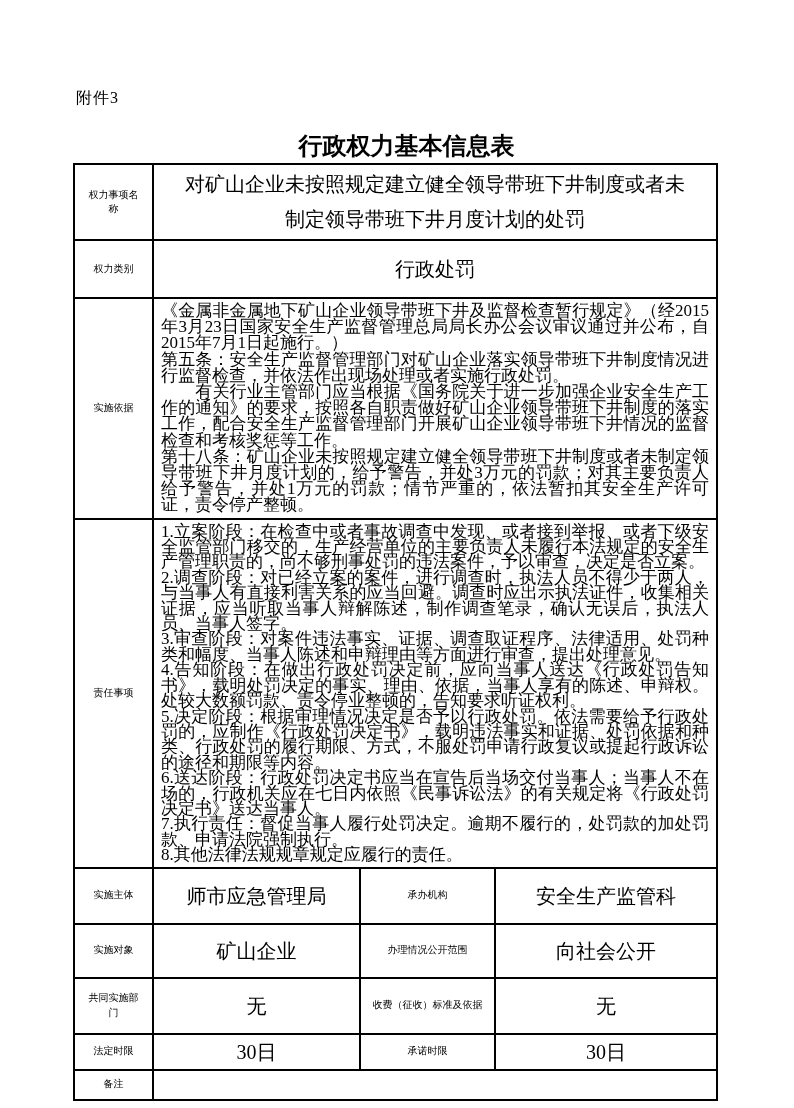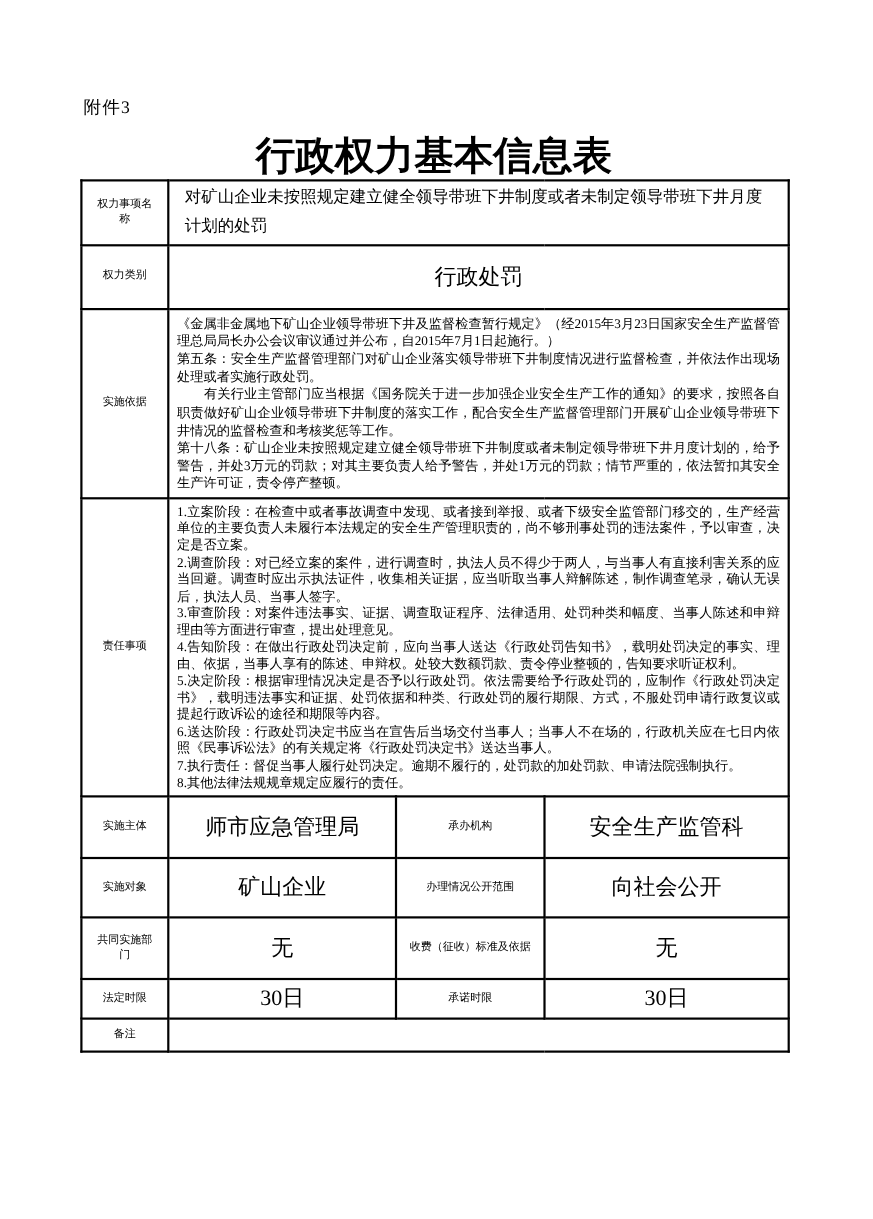--- a/index.html
+++ b/index.html
@@ -28,9 +28,9 @@
     left: 73px;
     top: 118px;
     width: 643px;
-    margin: 0;
+    margin: 12px;
     text-align: center;
-    font-size: 36px;
+    font-size: 24px;
     font-weight: bold;
     font-family: "Liberation Serif", "DejaVu Serif", serif;
   }

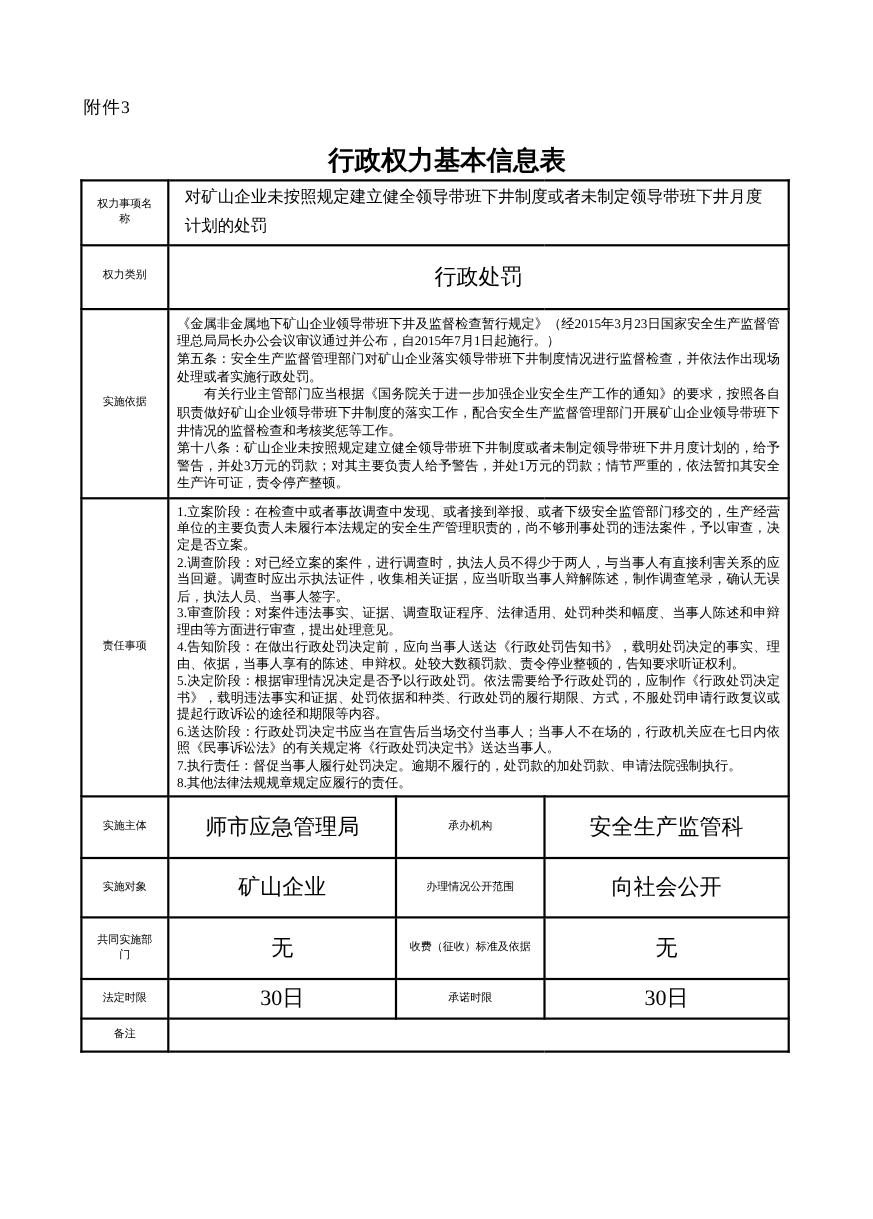--- a/index.html
+++ b/index.html
@@ -60,10 +60,10 @@
     padding: 2px 8px;
   }
   td.val-wide {
-    text-align: left;
-    font-size: 15px;
+    text-align: center;
+    font-size: 20px;
     line-height: 1.75;
-    padding: 2px 14px;
+    padding: 2px 30px;
   }
   td.txt {
     padding: 4px 7px;

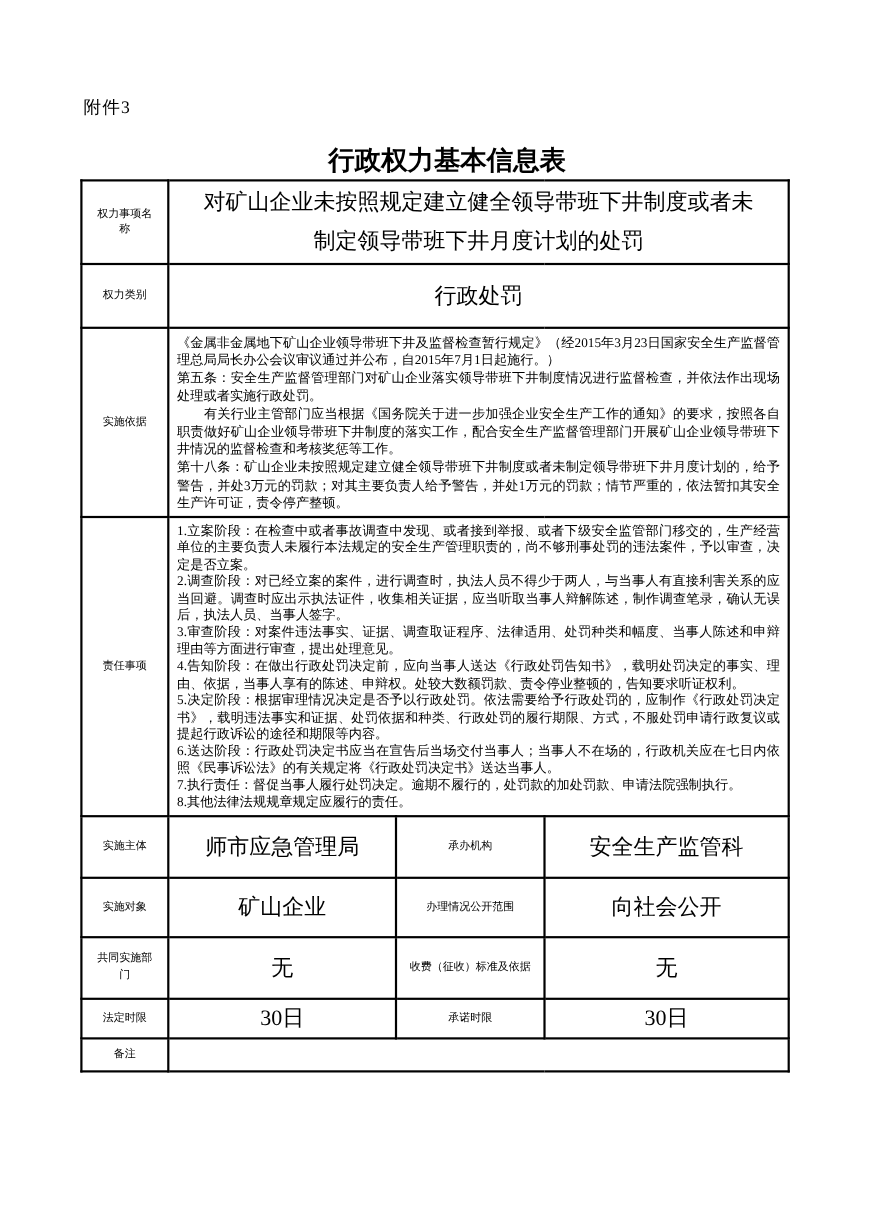--- a/index.html
+++ b/index.html
@@ -67,7 +67,7 @@
   }
   td.txt {
     padding: 4px 7px;
-    font-size: 12px;
+    font-size: 17px;
     text-align: justify;
     vertical-align: middle;
   }

